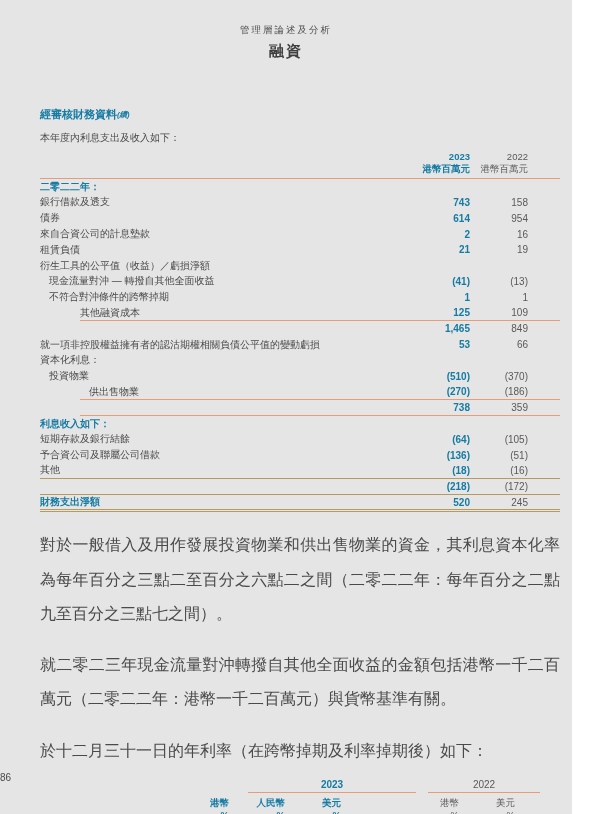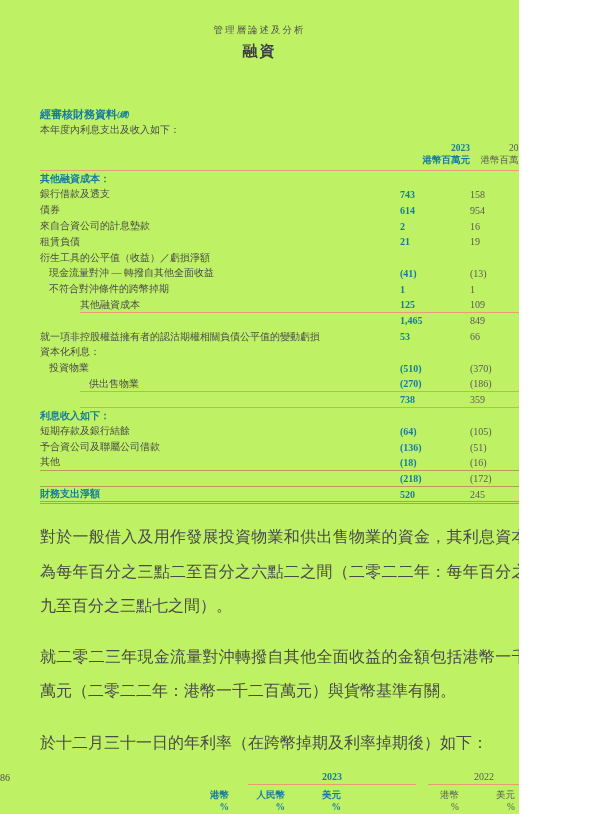--- a/index.html
+++ b/index.html
@@ -5,8 +5,8 @@
   * { margin:0; padding:0; box-sizing:border-box; }
   html,body { background:#fff; }
   .page {
-    position:relative; width:519px; height:814px; background:#bef264;
-    font-family:Liberation Serif, serif; color:var(--txt1,#4A4A4A);
+    position:relative; width:572px; height:814px; background:#e5e5e5;
+    font-family:Liberation Sans, sans-serif; color:var(--txt1,#4A4A4A);
     overflow:hidden;
   }
   .doc-header { padding-top:24px; text-align:center; }

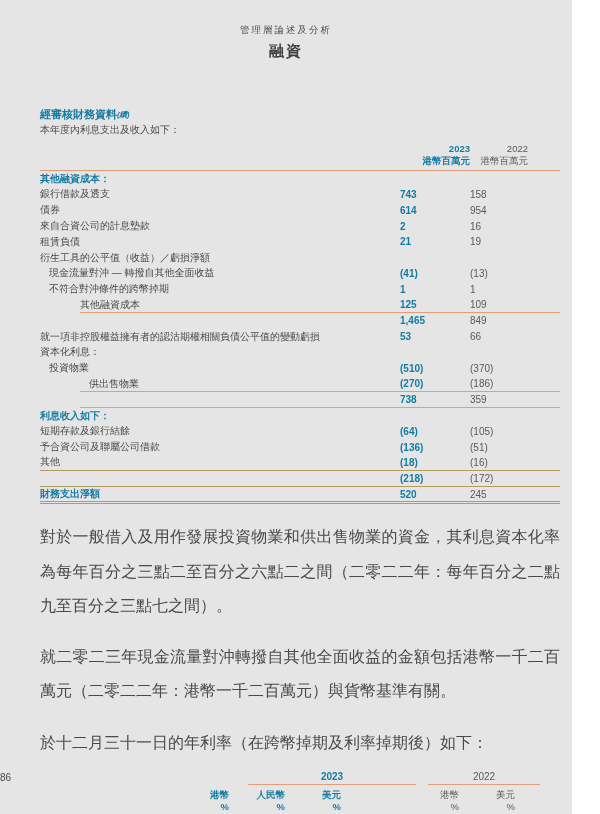--- a/index.html
+++ b/index.html
@@ -15,7 +15,7 @@
   .content { margin:0 40px; width:520px; }
   .section-title { margin-top:46px; font-size:11px; font-weight:bold; color:var(--blue,#157BA3); }
   .section-title .suffix { font-size:7.5px; font-style:italic; font-weight:bold; position:relative; top:-1px; }
-  .intro { margin-top:1px; font-size:10px; color:var(--txt1,#4A4A4A); }
+  .intro { margin-top:9px; font-size:10px; color:var(--txt1,#4A4A4A); }
 
   
   .t1 { margin-top:6px; }

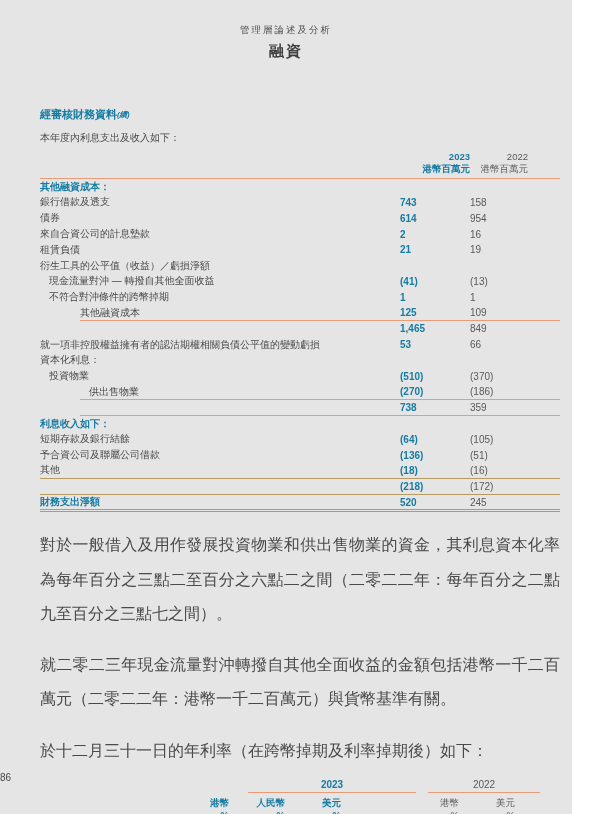--- a/index.html
+++ b/index.html
@@ -96,7 +96,7 @@
       </div>
       <div id="t1-rows">
           <div class="t1-row section">
-            <span class="lab">其他融資成本：</span>
+            <span class="lab">二零二二年：</span>
             <span class="v v1"></span>
             <span class="v v2"></span>
             <span class="rpad"></span>

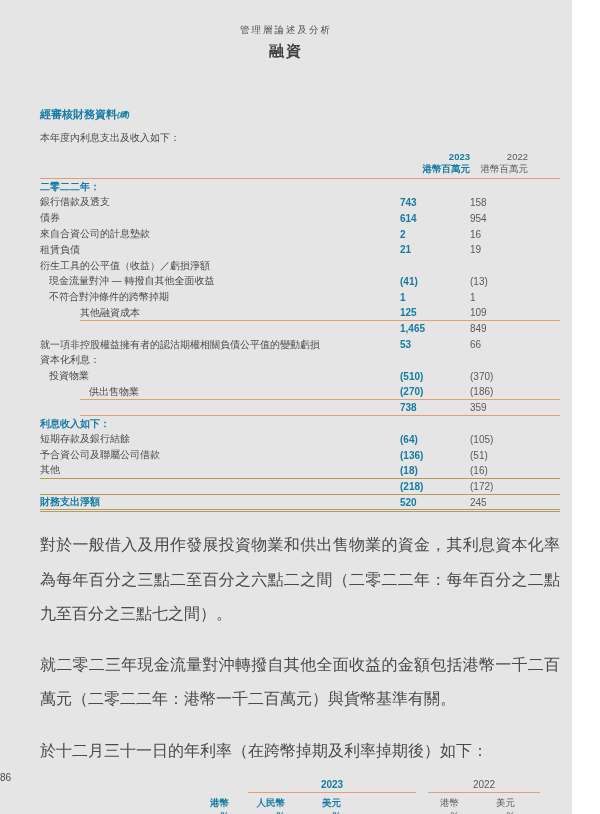--- a/index.html
+++ b/index.html
@@ -28,7 +28,7 @@
   .t1-row { display:flex; align-items:center; height:15.8px; font-size:10px; }
   .t1-row .lab { flex:1; color:var(--txt1,#4A4A4A); white-space:nowrap; overflow:hidden; }
   .t1-row .lab.ind { padding-left:9px; }
-  .t1-row .v { white-space:nowrap; }
+  .t1-row .v { text-align:right; white-space:nowrap; }
   .t1-row .v1 { width:70px; color:var(--blue,#157BA3); font-weight:bold; }
   .t1-row .v2 { width:58px; color:var(--txt2,#595959); }
   .t1-row.section .lab, .t1-row.total .lab { color:var(--blue,#157BA3); font-weight:bold; }

